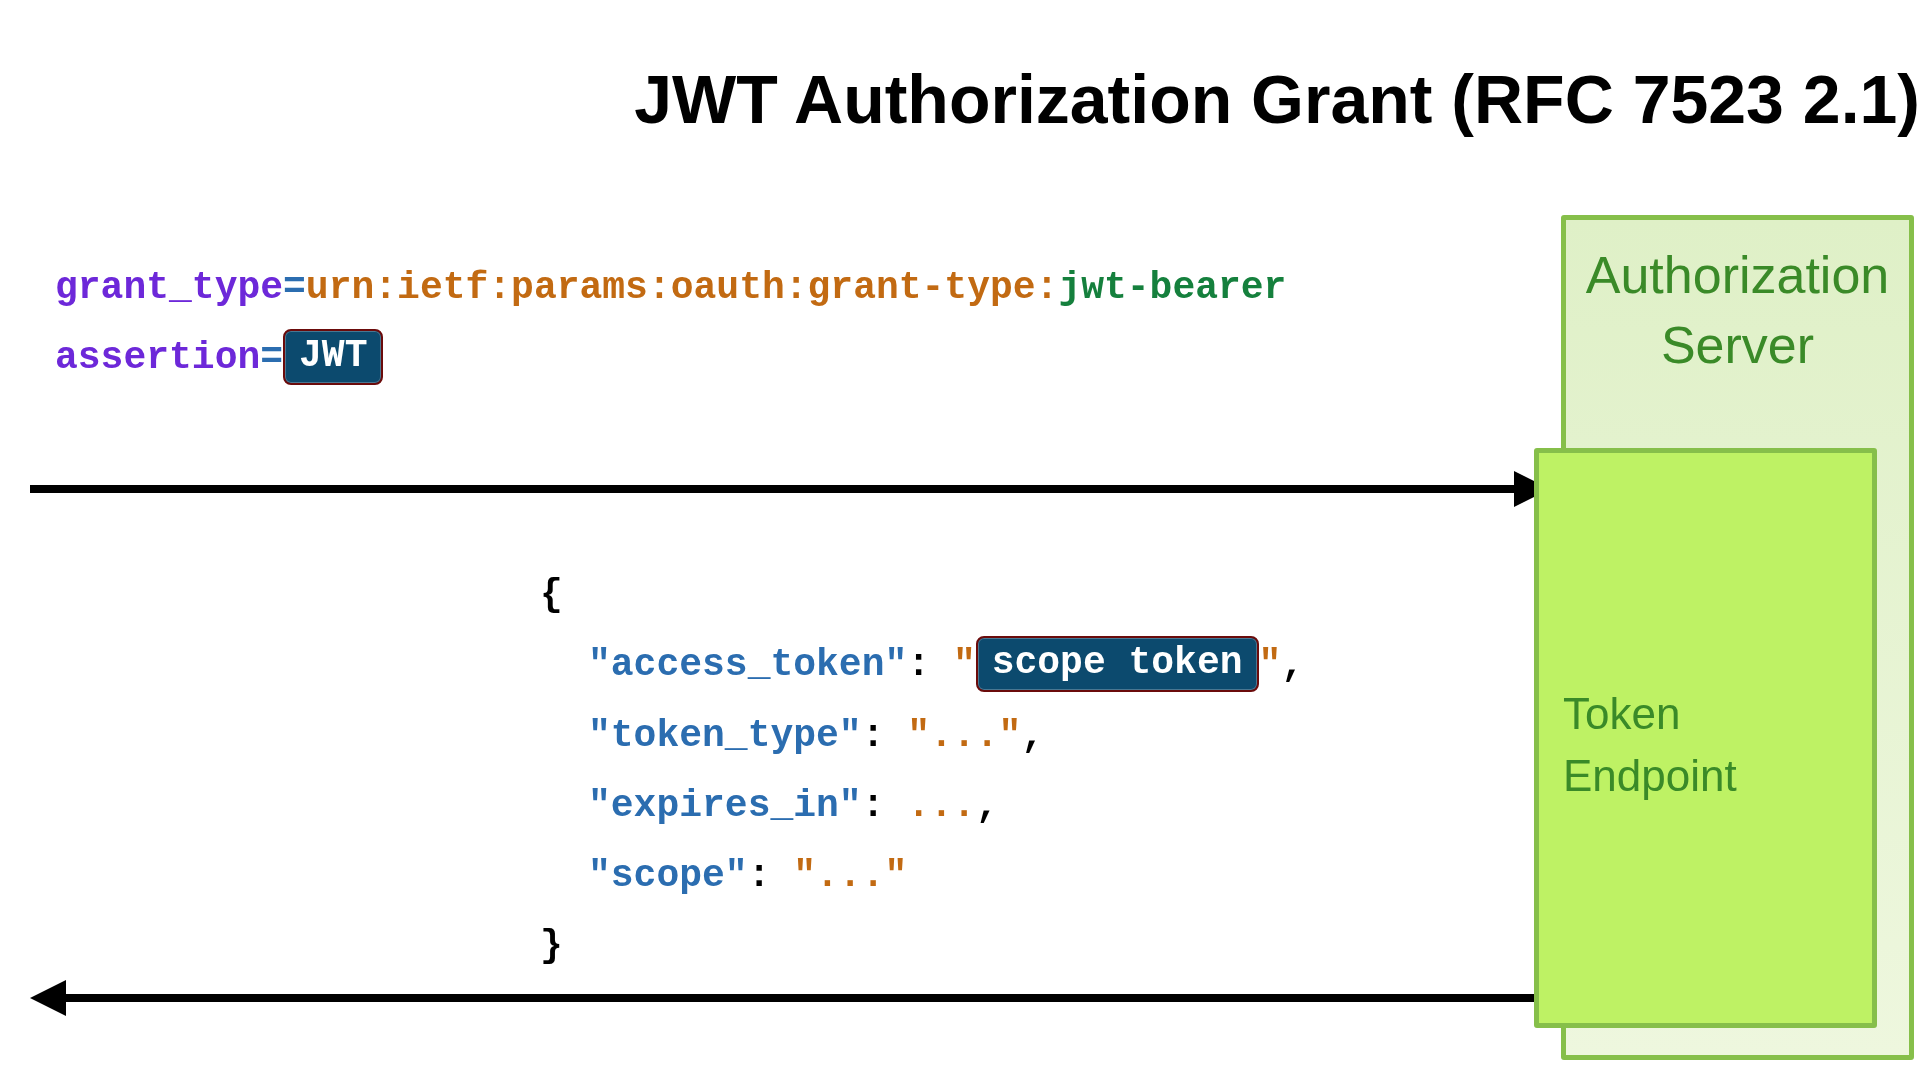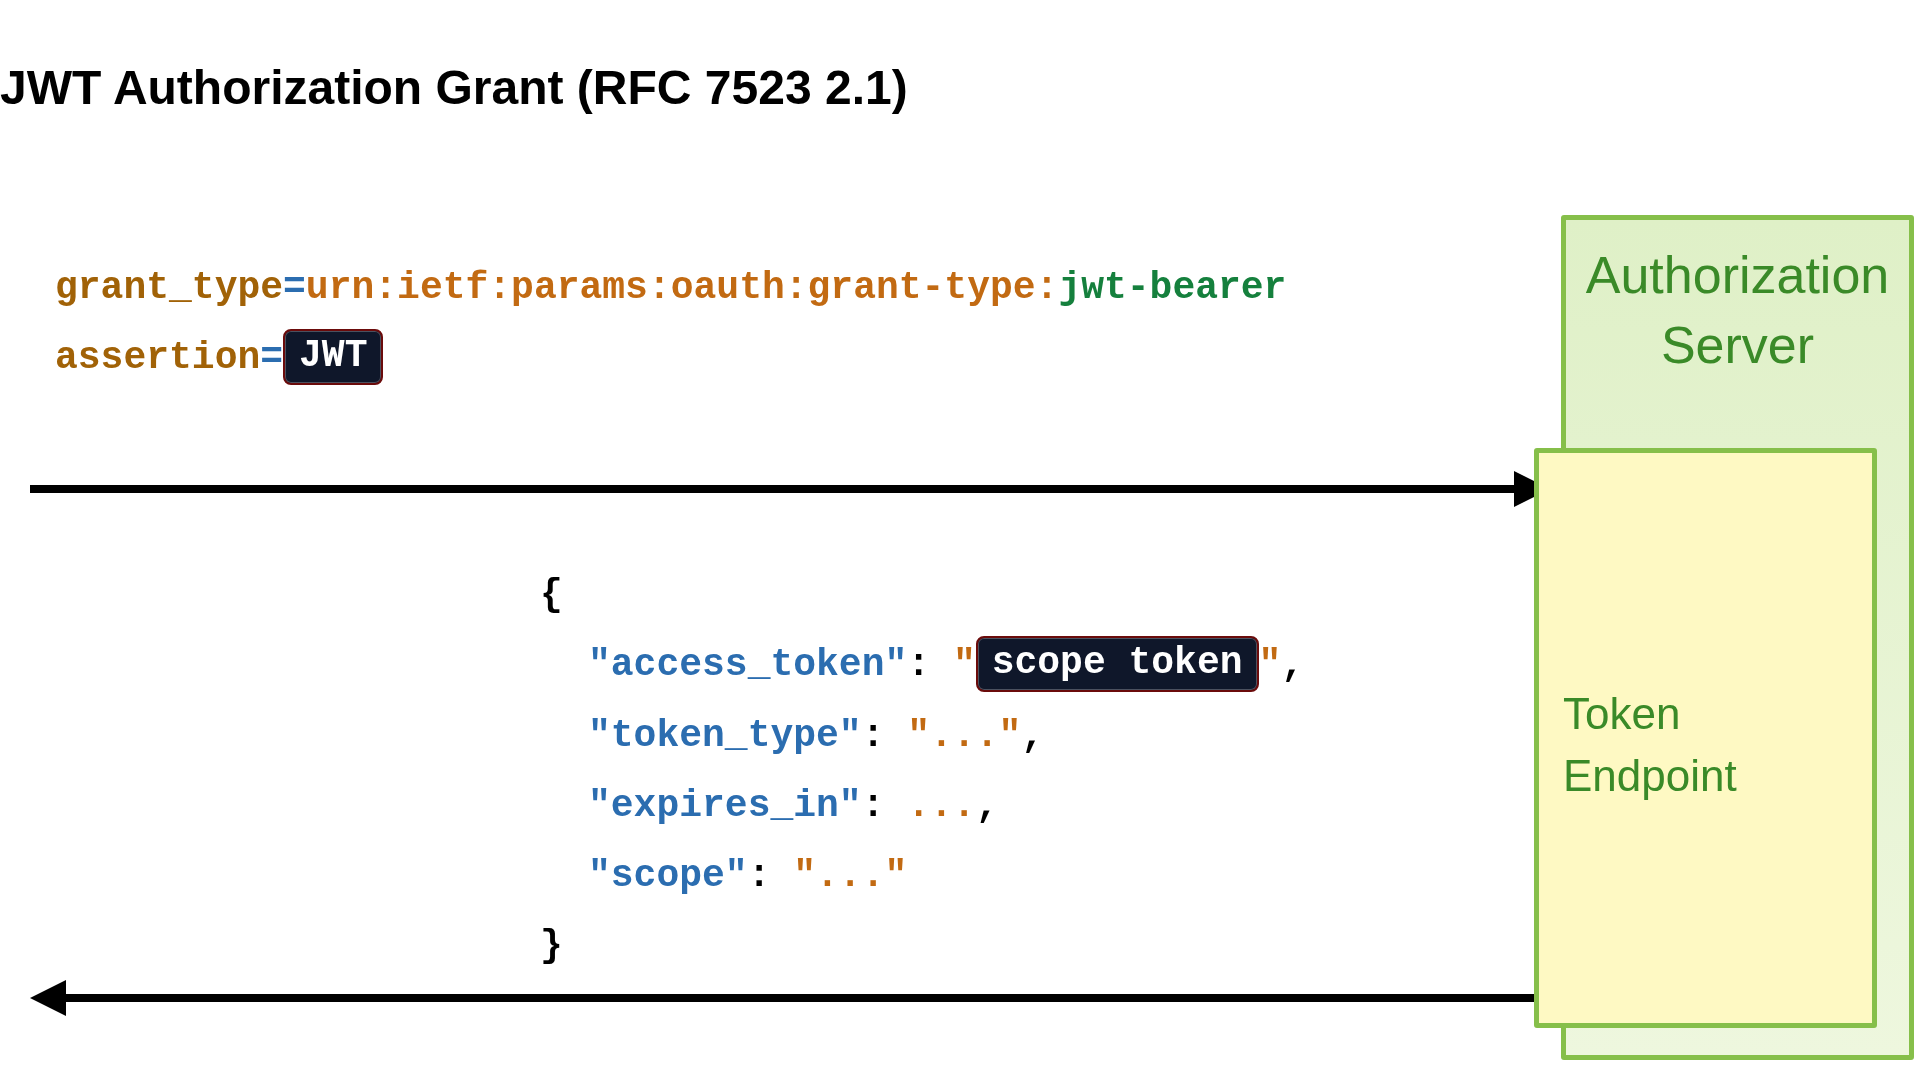--- a/index.html
+++ b/index.html
@@ -16,8 +16,8 @@
     top: 60px;
     left: 0;
     width: 100%;
-    text-align: left;
-    font-size: 48px;
+    text-align: right;
+    font-size: 68px;
     font-weight: 700;
     color: #000;
   }

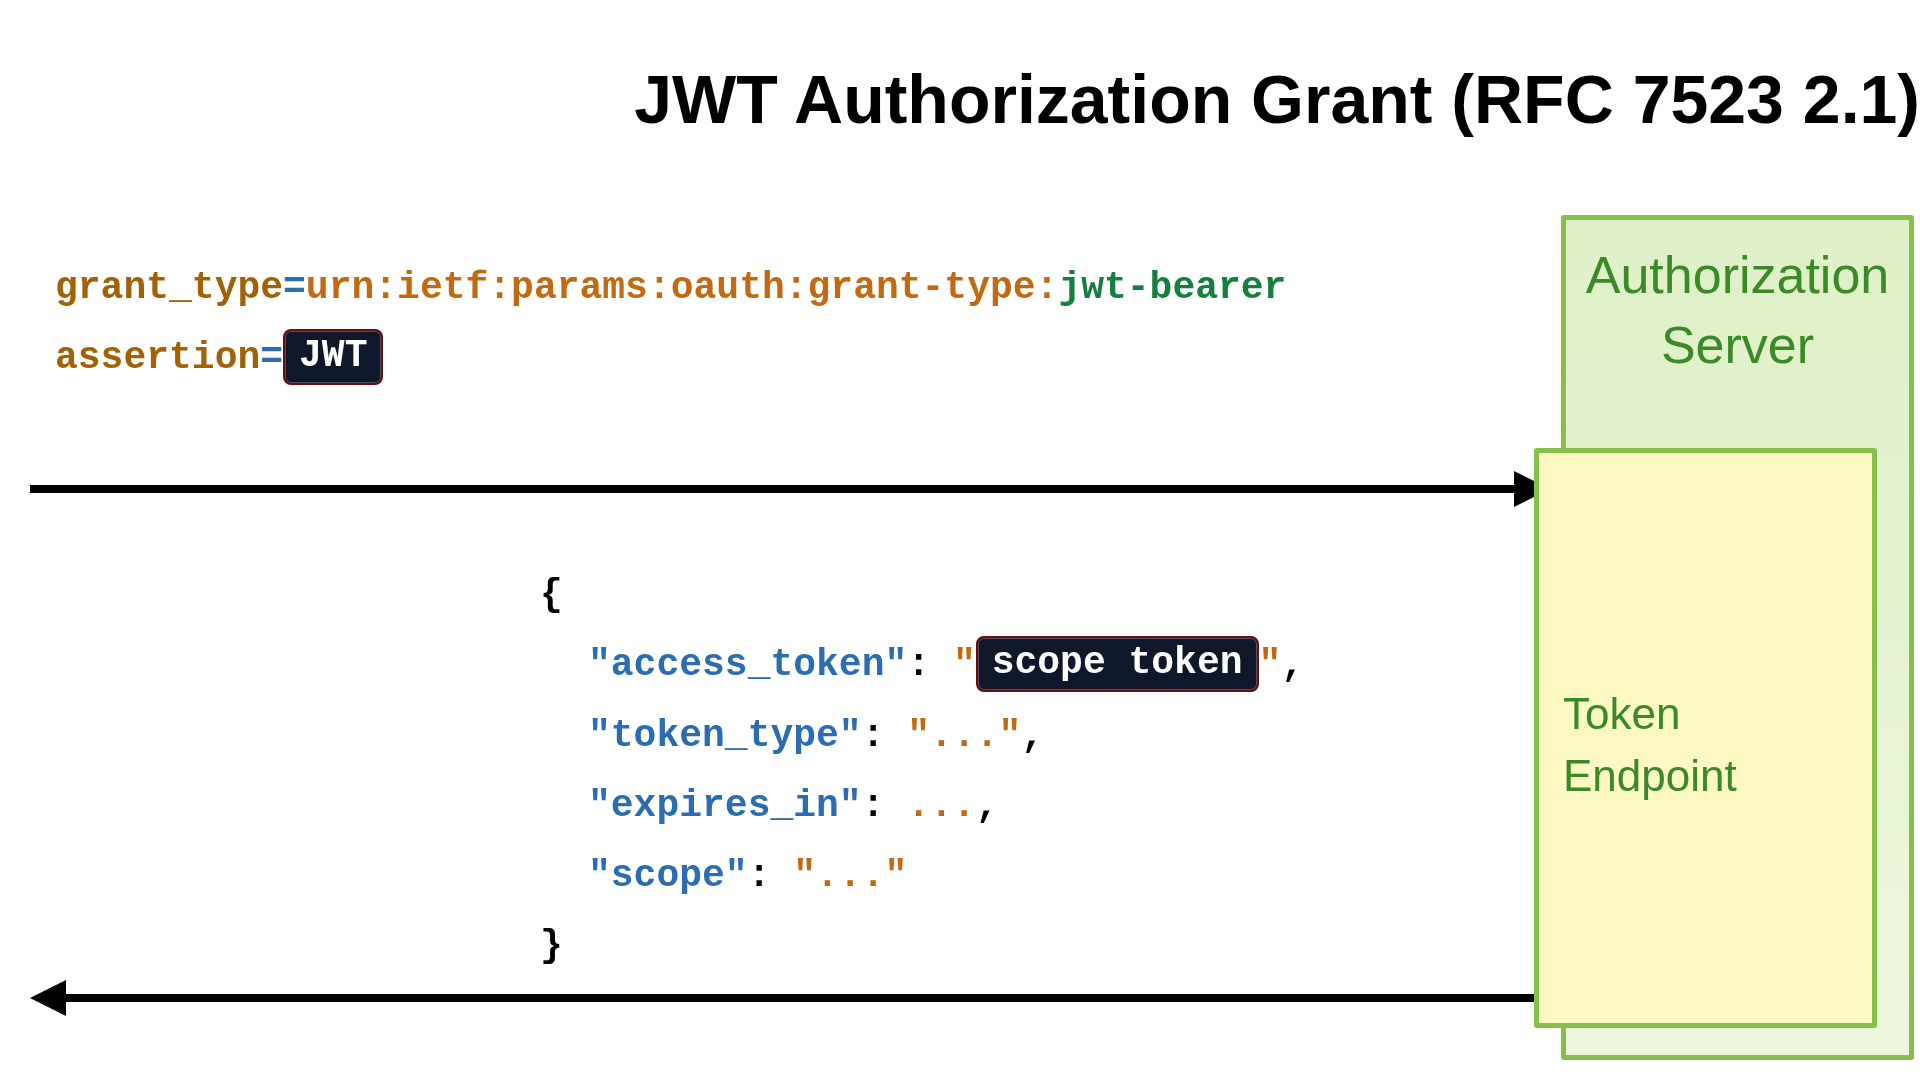--- a/index.html
+++ b/index.html
@@ -32,7 +32,7 @@
     font-size: 38px;
     line-height: 1.85;
   }
-  .key { color: #a16207; }
+  .key { color: #6d28d9; }
   .eq  { color: #2b6db0; }
   .val-urn { color: #c26a12; text-align: right; }
   .val-red { color: #15803d; }

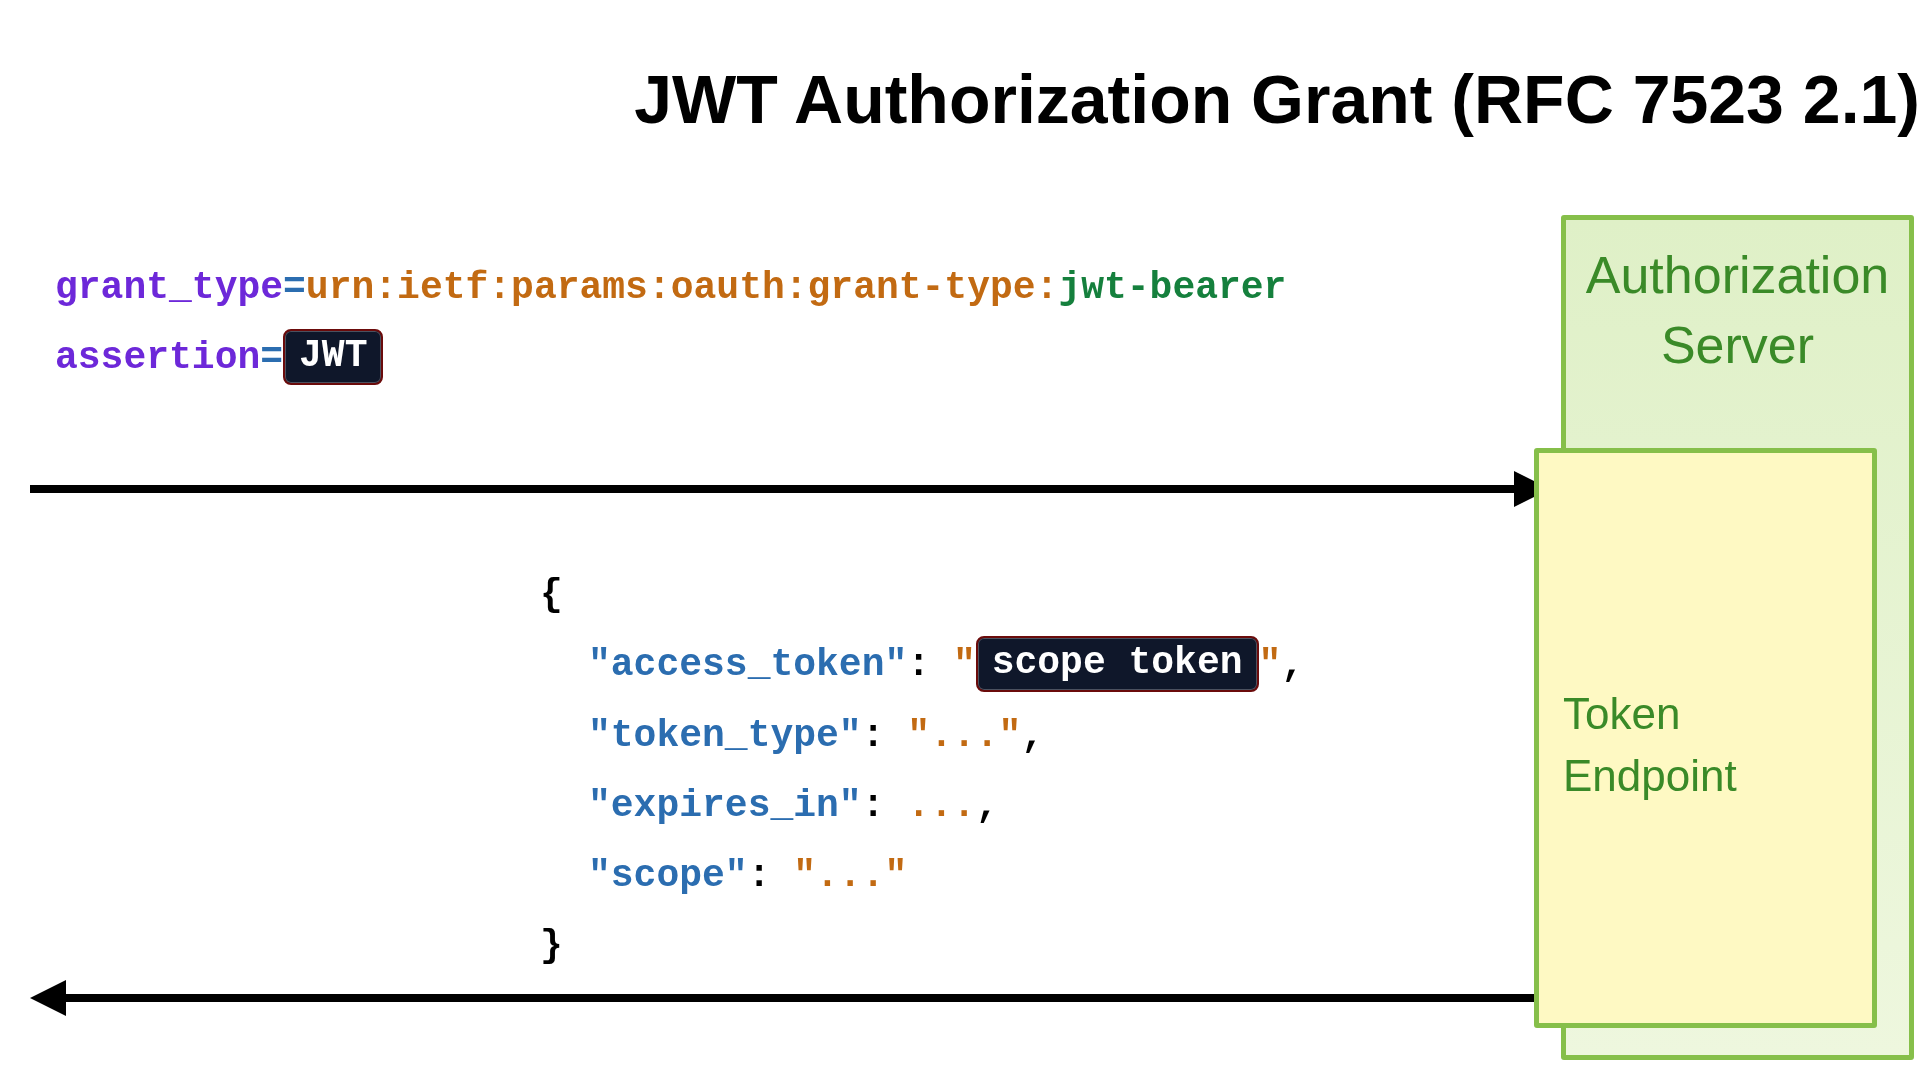--- a/index.html
+++ b/index.html
@@ -39,7 +39,7 @@
   .val-orange { color: #c26a12; }
   .chip {
     display: inline-block;
-    background: #0f172a;
+    background: #0c4a6e;
     color: #fff;
     border: 2px solid #6b0b0b;
     border-radius: 8px;

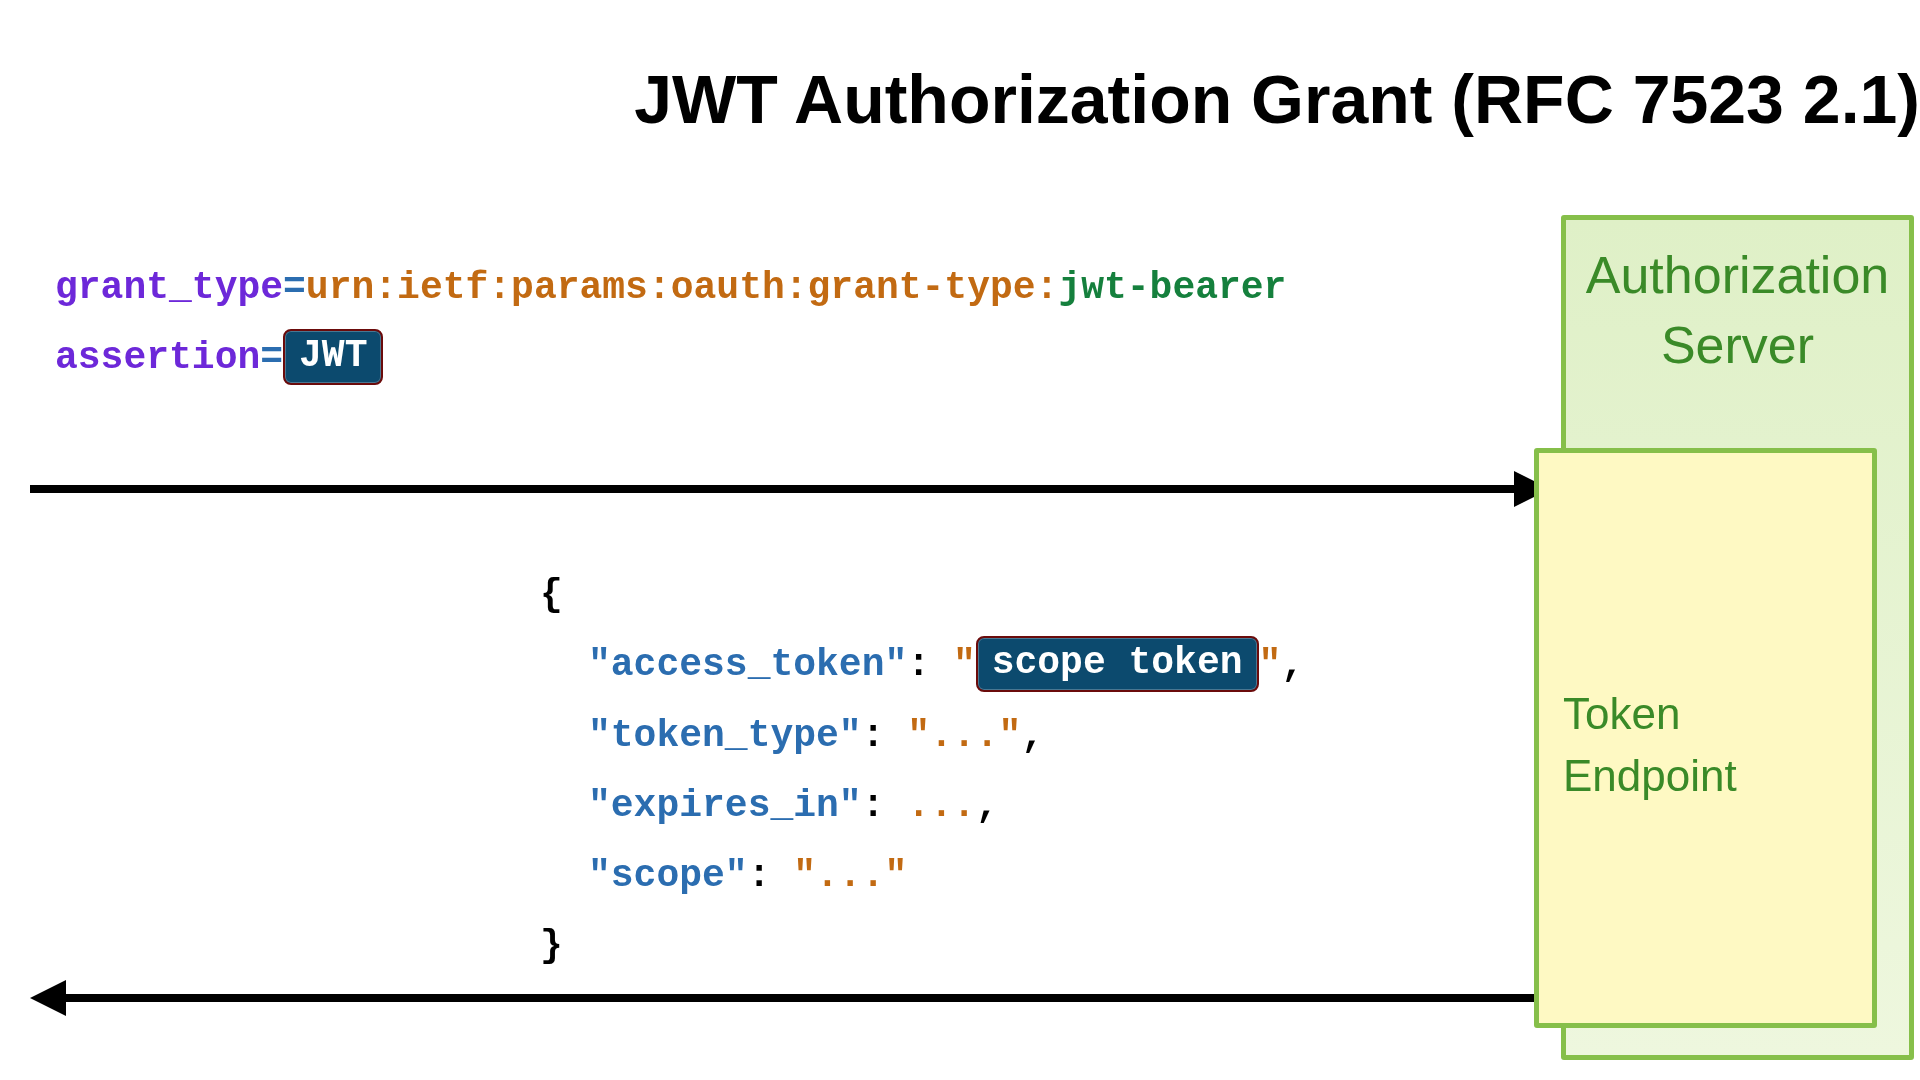--- a/index.html
+++ b/index.html
@@ -135,7 +135,7 @@
     left: 1534px;
     width: 343px;
     height: 580px;
-    background: #fef9c3;
+    background: #bef264;
     border: 5px solid #86bf4a;
     border-radius: 3px;
   }

